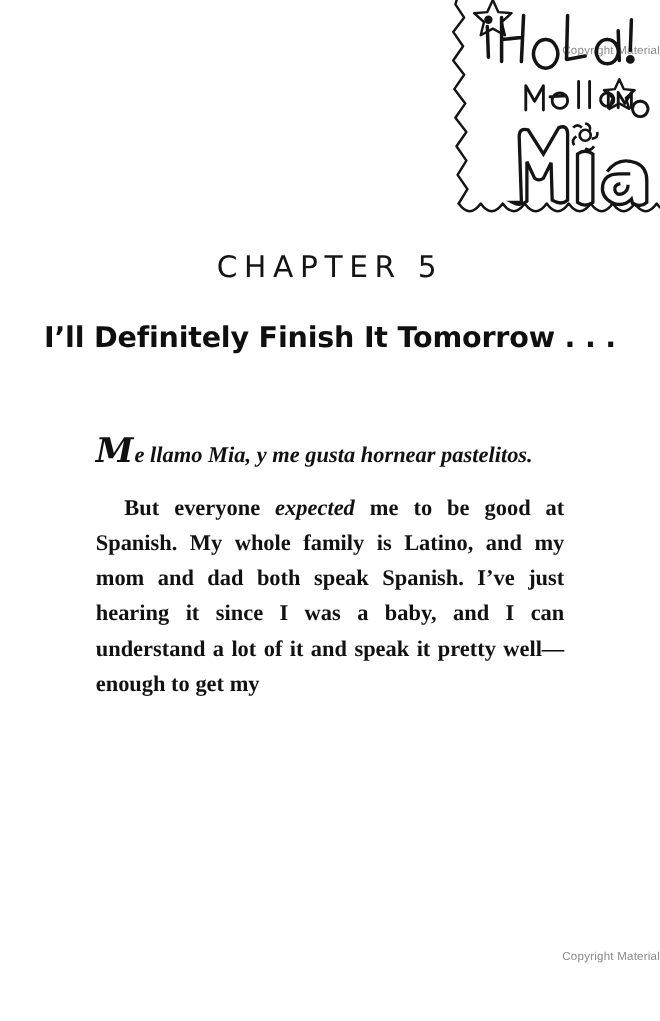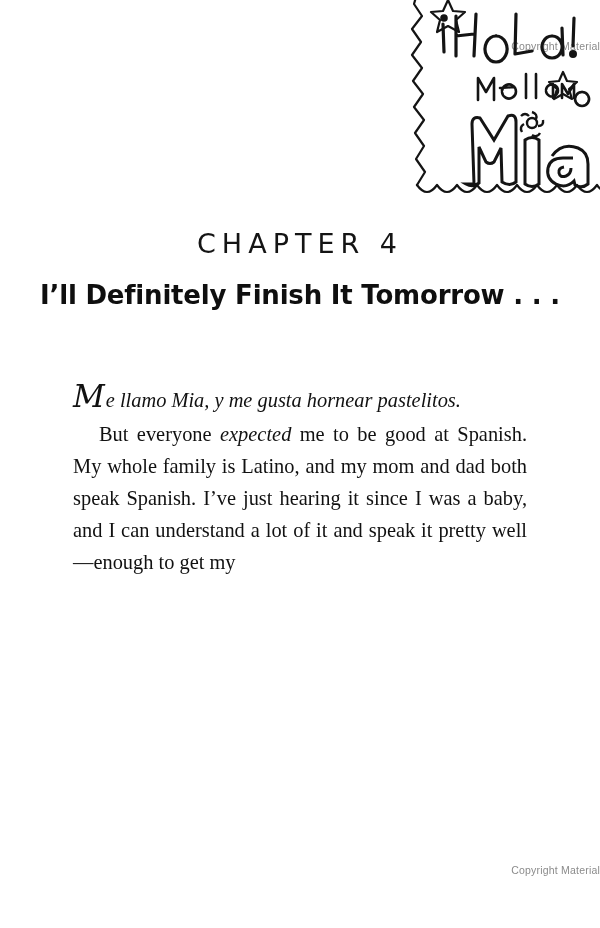--- a/index.html
+++ b/index.html
@@ -163,7 +163,7 @@
     </svg>
   </div>
 
-  <div class="chapter-label">CHAPTER  4</div>
+  <div class="chapter-label">CHAPTER  5</div>
   <div class="chapter-title">I’ll Definitely Finish It Tomorrow . . .</div>
 
   <div class="body-text">

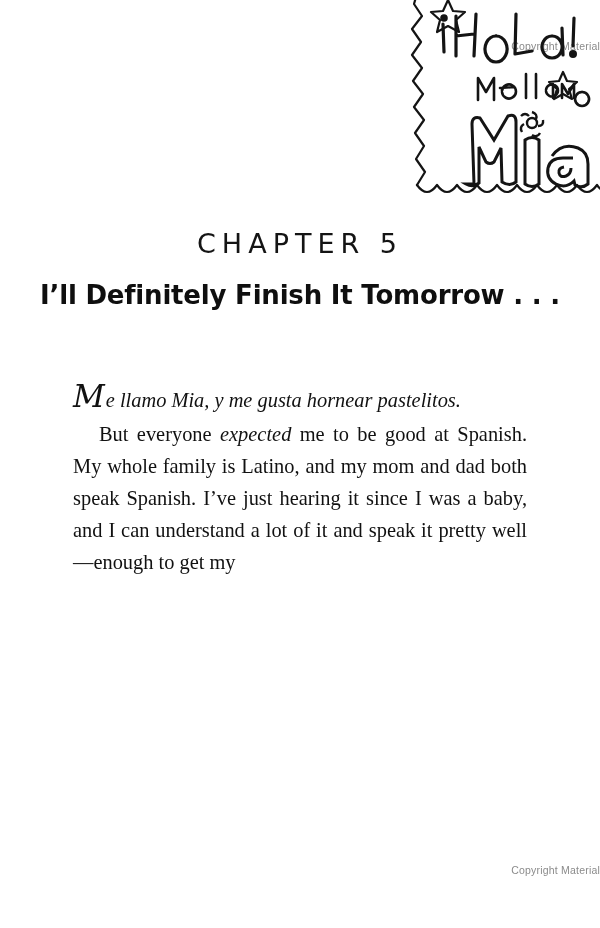--- a/index.html
+++ b/index.html
@@ -58,7 +58,7 @@
   }
   .chapter-title {
     position: absolute;
-    top: 280px;
+    top: 292px;
     left: 0;
     width: 100%;
     text-align: center;

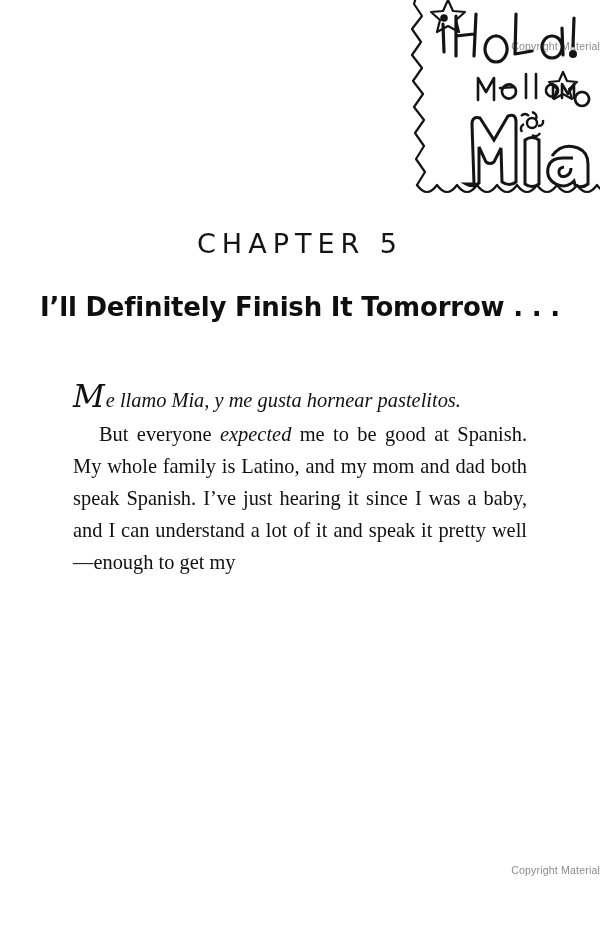--- a/index.html
+++ b/index.html
@@ -77,12 +77,13 @@
     width: 458px;
   }
   .body-text p {
-    margin: 2px;
+    margin: 16px;
     font-size: 20.4px;
     line-height: 32px;
     text-align: justify;
     text-justify: inter-word;
     hyphens: none;
+    font-weight: bold;
   }
   .body-text p + p {
     text-indent: 26px;

